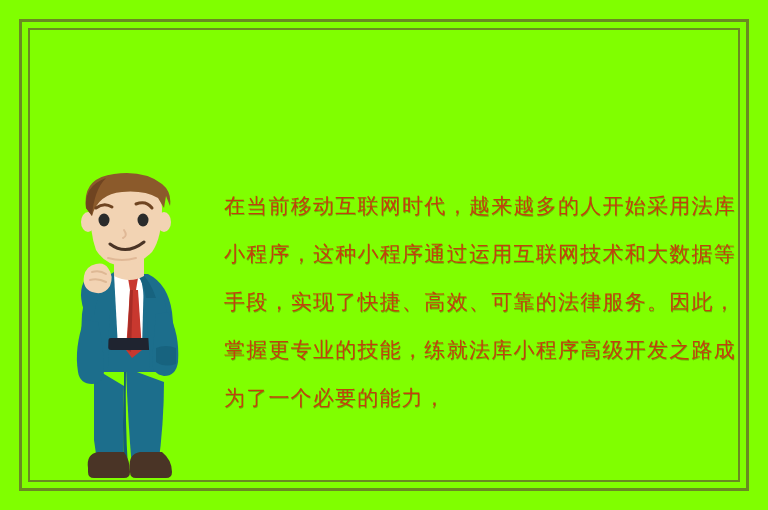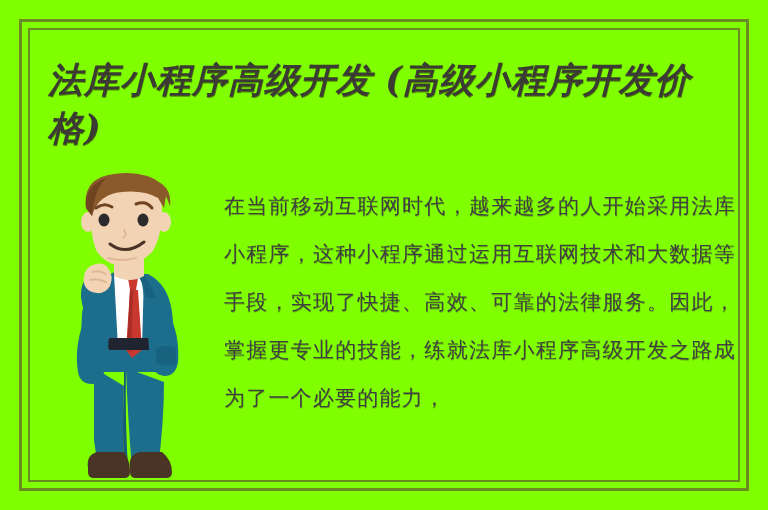--- a/index.html
+++ b/index.html
@@ -74,7 +74,6 @@
   <div class="frame-outer"></div>
   <div class="frame-inner"></div>
 
-  <div class="title">法库小程序高级开发 (高级小程序开发价格)</div>
 
   <div class="body-copy">在当前移动互联网时代，越来越多的人开始采用法库小程序，这种小程序通过运用互联网技术和大数据等手段，实现了快捷、高效、可靠的法律服务。因此，掌握更专业的技能，练就法库小程序高级开发之路成为了一个必要的能力，</div>
 

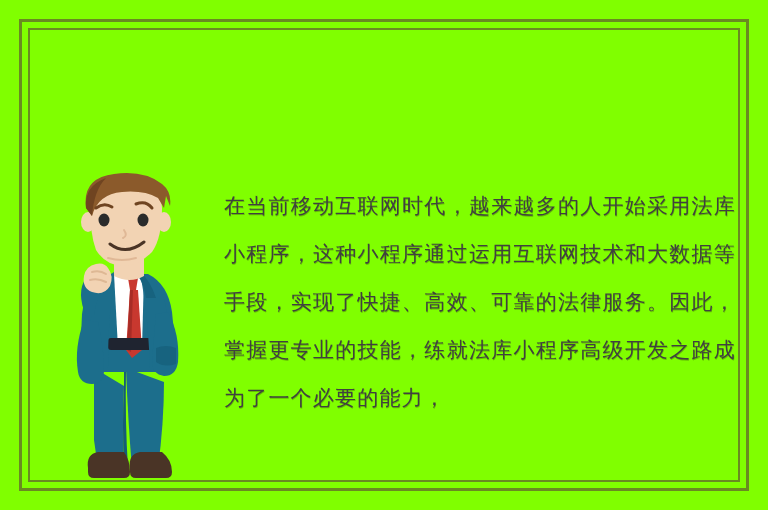--- a/index.html
+++ b/index.html
@@ -49,7 +49,7 @@
     position:absolute;
     left:224px;top:182px;
     width:512px;
-    color:#404040;
+    color:#c2410c;
     font-family:"DejaVu Sans",sans-serif;
     font-size:21px;
     line-height:48px;

